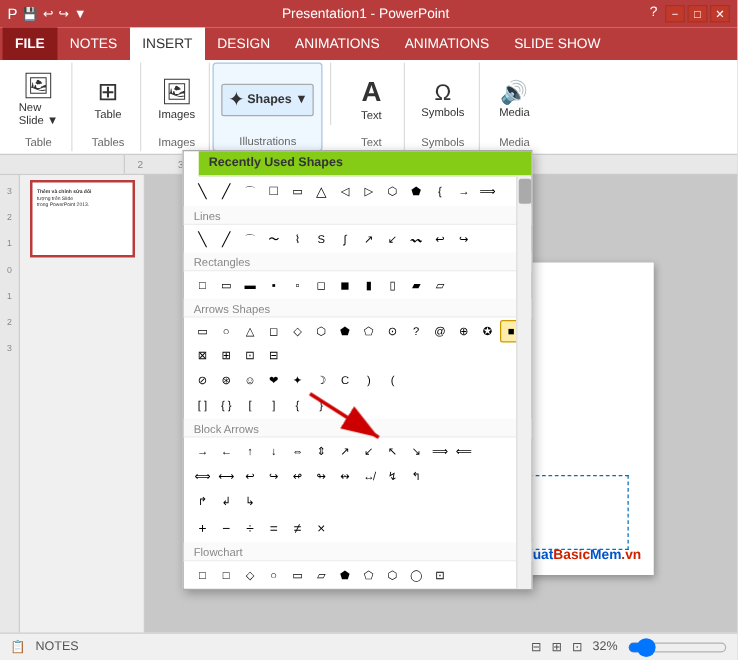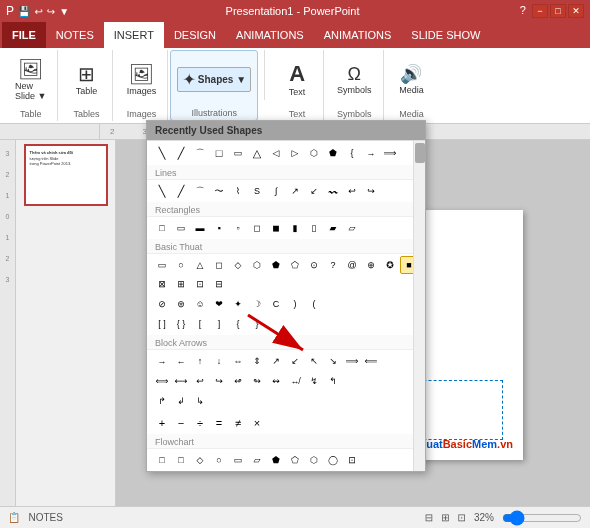--- a/index.html
+++ b/index.html
@@ -178,7 +178,7 @@
       font-size: 10px;
     }
     .shapes-dropdown-header {
-      background: #a3a3a3;
+      background: #84cc16;
       padding: 4px 8px;
       font-size: 10px;
       font-weight: bold;
@@ -187,6 +187,7 @@
       display: flex;
       align-items: center;
       justify-content: space-between;
+      margin-left: 12px;
     }
     .shapes-section-label {
       font-size: 9px;

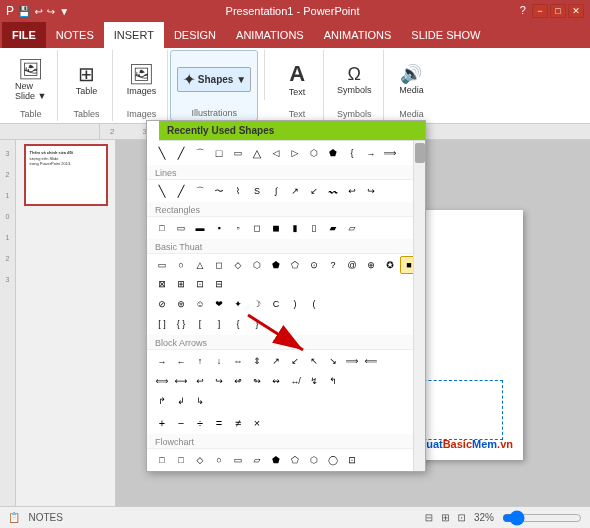--- a/index.html
+++ b/index.html
@@ -454,7 +454,7 @@
       <div class="shape-icon" style="font-size:9px;">▱</div>
     </div>
 
-    <div class="shapes-section-label">Basic Thuat</div>
+    <div class="shapes-section-label">Arrows Shapes</div>
     <div class="shapes-row" style="padding:2px 6px;">
       <div class="shape-icon" style="font-size:9px;">▭</div>
       <div class="shape-icon" style="font-size:9px;">○</div>

